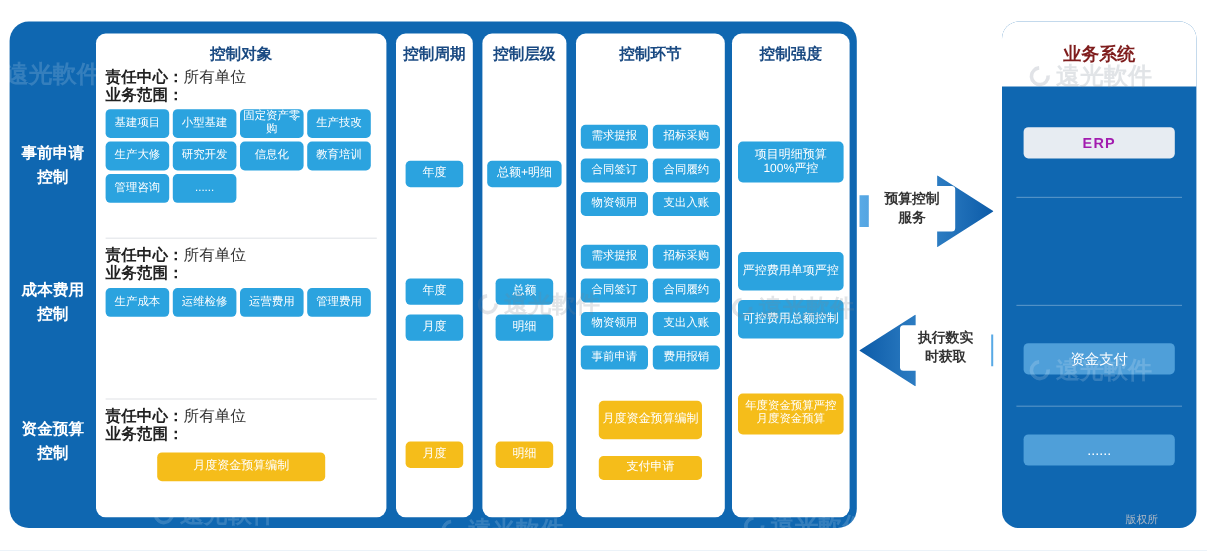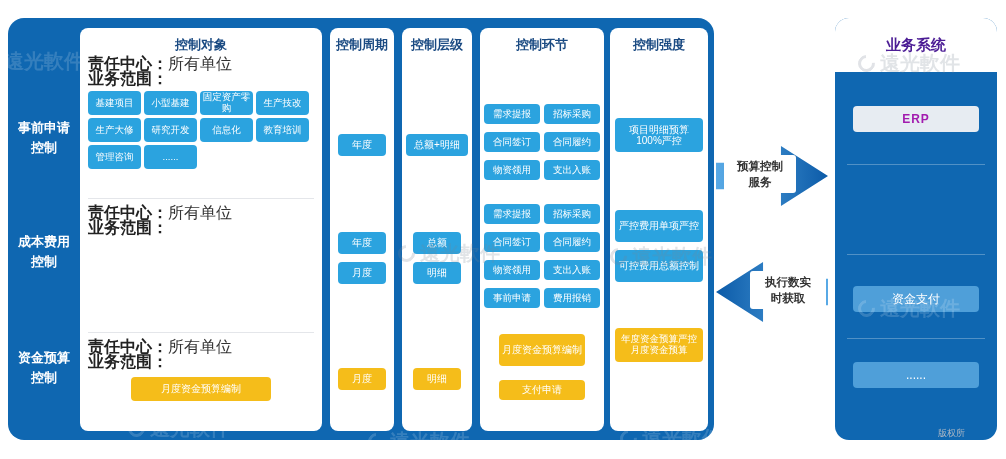--- a/index.html
+++ b/index.html
@@ -43,7 +43,7 @@
                  background:#0f67b1; border-radius:14px; }
   .rp-header { position:absolute; top:0; left:0; right:0; height:54px; background:#fff;
                border-radius:14px 14px 0 0; display:flex; align-items:center;
-               justify-content:center; color:#4c1d95; font-weight:bold; font-size:15px; }
+               justify-content:center; color:#7f1d1d; font-weight:bold; font-size:15px; }
   .rp-btn { position:absolute; left:18px; width:126px; height:26px; border-radius:4px;
             display:flex; align-items:center; justify-content:center; font-size:12px; }
   .rp-btn.light { background:#e7ecf2; color:#a21caf; font-weight:bold; letter-spacing:1px; }

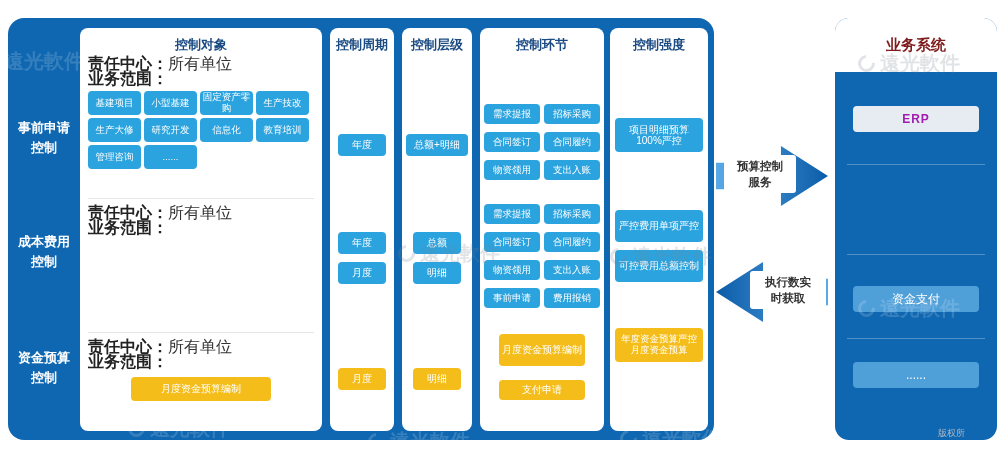--- a/index.html
+++ b/index.html
@@ -17,7 +17,7 @@
 
   .obj-sec { position:absolute; left:8px; right:8px; }
   .sec-divider { border-top:1px solid #e4e6ea; }
-  .meta-line { font-size:16px; color:#333; line-height:15px; }
+  .meta-line { font-size:13px; color:#333; line-height:15px; }
   .meta-bold { font-weight:bold; color:#222; }
 
   .pill { background:#2ba3df; color:#fff; border-radius:4px; display:flex;

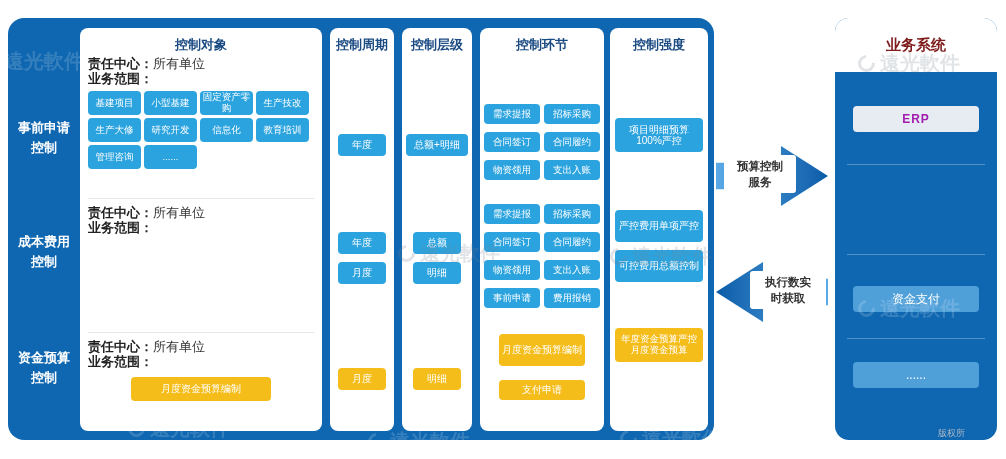--- a/index.html
+++ b/index.html
@@ -105,6 +105,12 @@
           <span class="meta-bold">责任中心：</span><span>所有单位</span>
         </div>
         <div class="meta-line meta-bold">业务范围：</div>
+        <div class="pill-grid">
+          <div class="pill">生产成本</div>
+          <div class="pill">运维检修</div>
+          <div class="pill">运营费用</div>
+          <div class="pill">管理费用</div>
+        </div>
       </div>
 
       <div class="obj-sec sec-divider" style="top:304px;height:96px;padding-top:6px">

